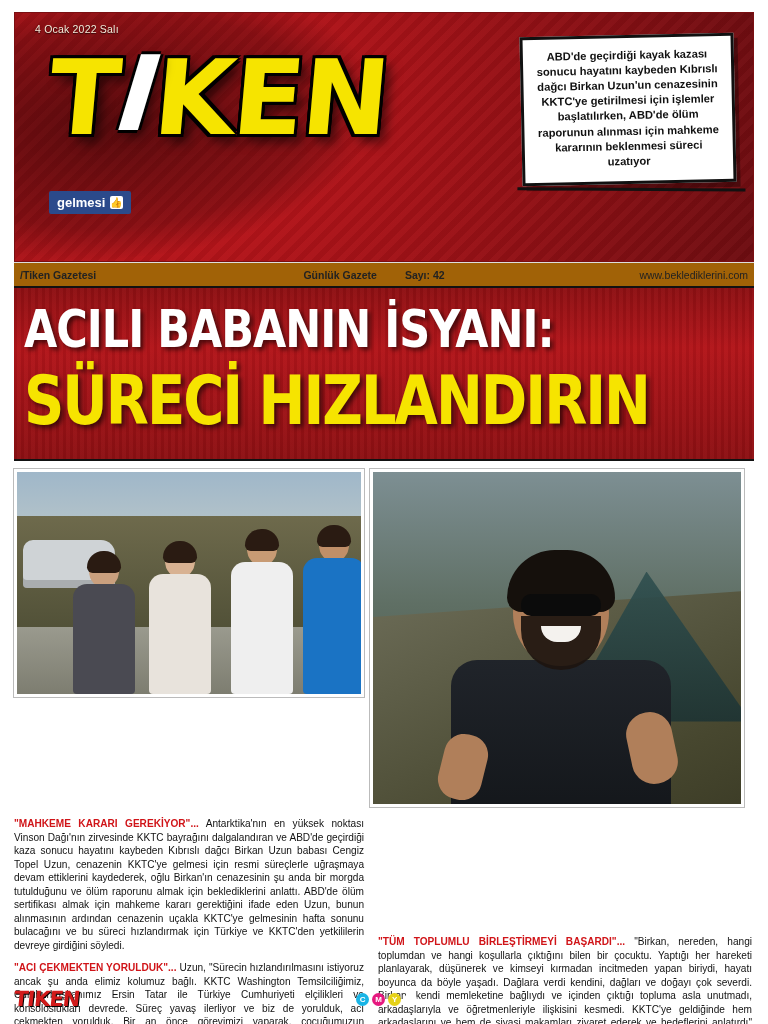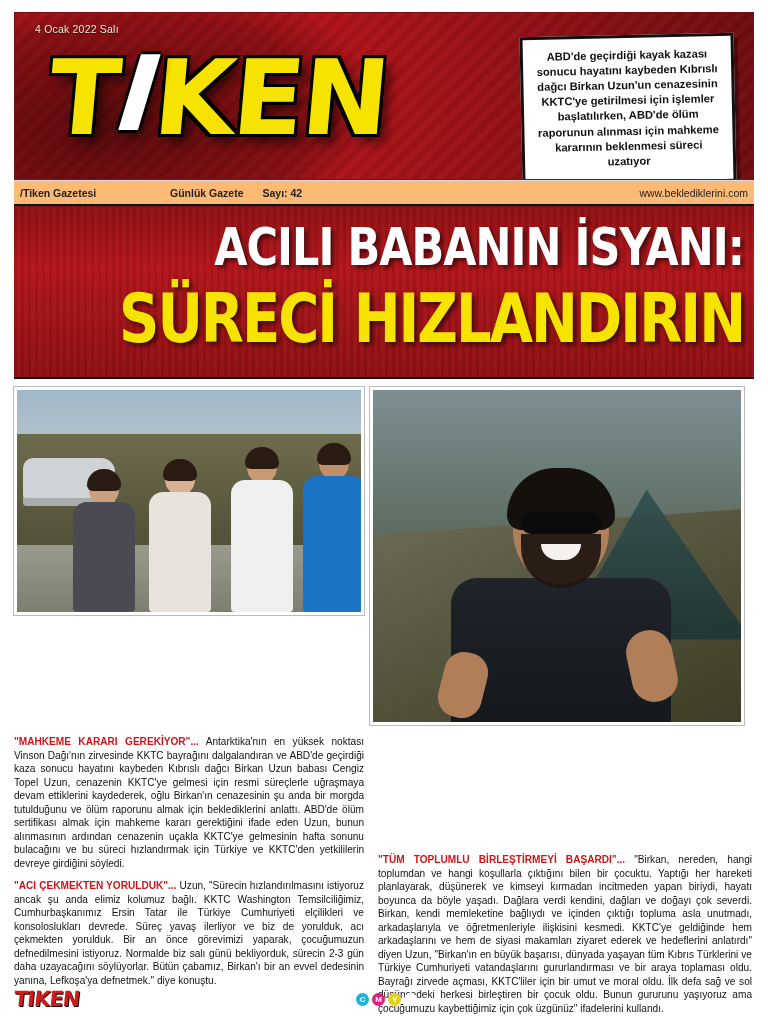--- a/index.html
+++ b/index.html
@@ -19,7 +19,7 @@
   
   .masthead {
     position: relative;
-    height: 168px;
+    height: 250px;
     background:
       radial-gradient(circle at 20% 40%, #c9161c 0%, #a21217 45%, #6e0d11 100%);
     overflow: hidden;

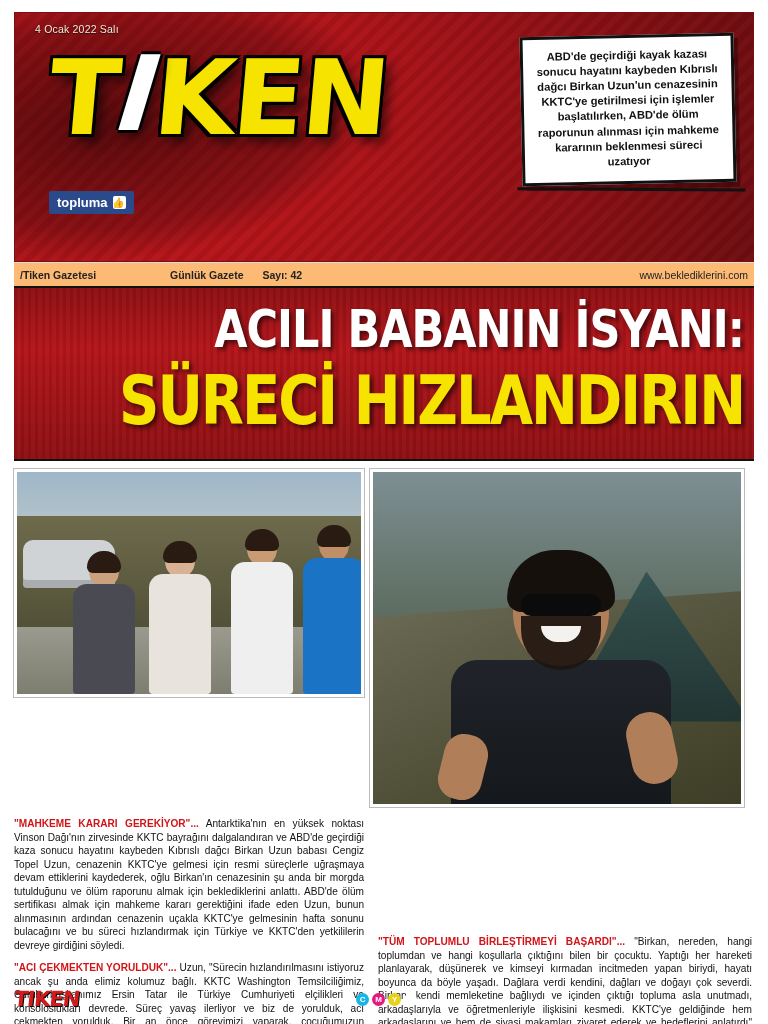--- a/index.html
+++ b/index.html
@@ -262,7 +262,7 @@
     </div>
 
     <div class="fb-box">
-      <span>topluma</span>
+      <span>gelmesi</span>
       <span class="thumb">👍</span>
     </div>
 

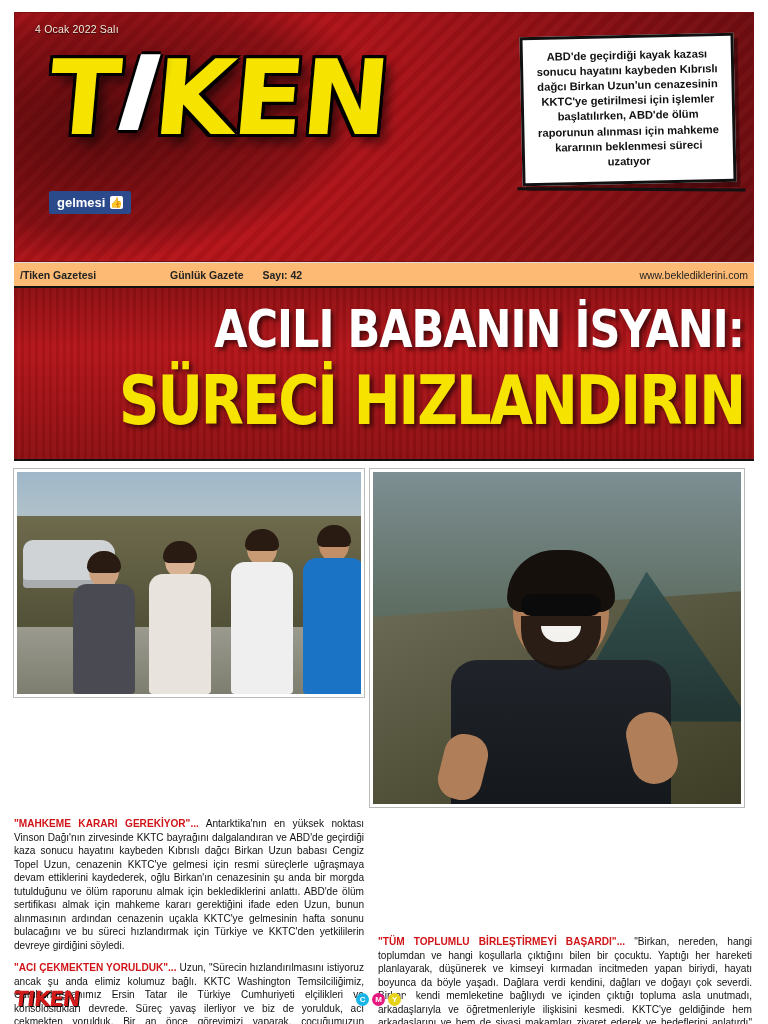--- a/index.html
+++ b/index.html
@@ -113,7 +113,7 @@
     height: 26px;
     border-bottom: 2px solid #111;
     border-top: 1px solid #ddd;
-    background:#fdba74;
+    background:#a16207;
     padding: 0 6px;
     font-size: 10.5px;
     color:#222;

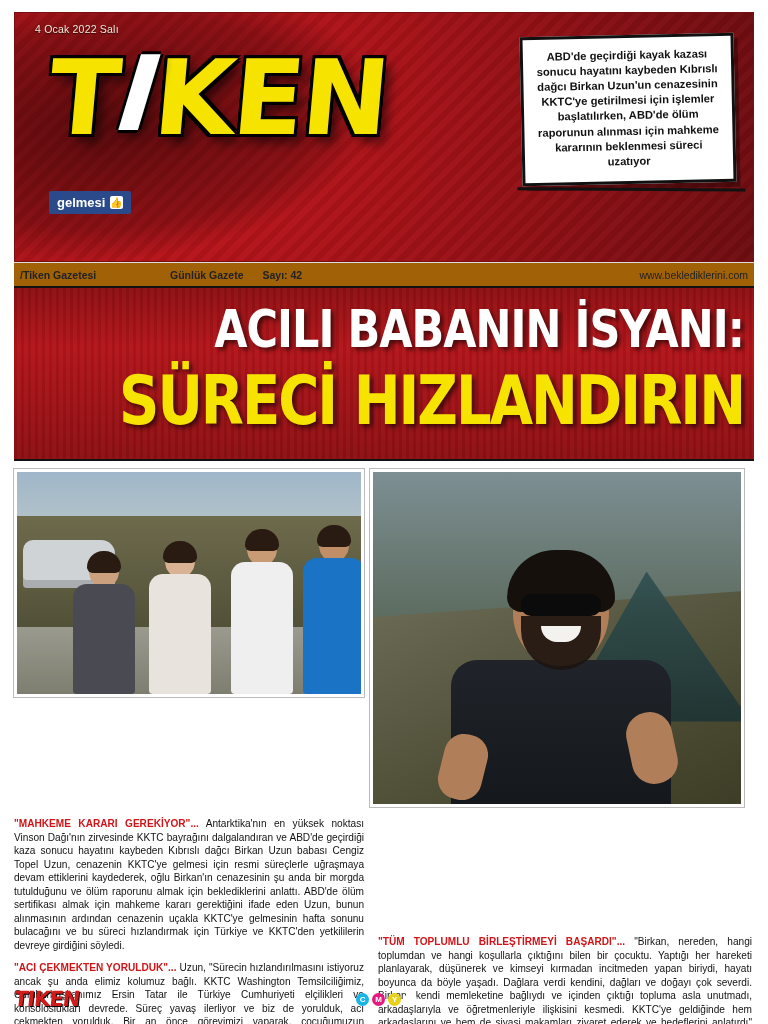--- a/index.html
+++ b/index.html
@@ -119,7 +119,7 @@
     color:#222;
   }
   .infobar .slug { font-weight:bold; width: 150px; }
-  .infobar .mid { flex:1; display:flex; gap:19px; justify-content:flex-start; }
+  .infobar .mid { flex:1; display:flex; gap:28px; justify-content:center; }
   .infobar .mid b { font-weight:bold; }
   .infobar .site { width: 170px; text-align:right; }
 

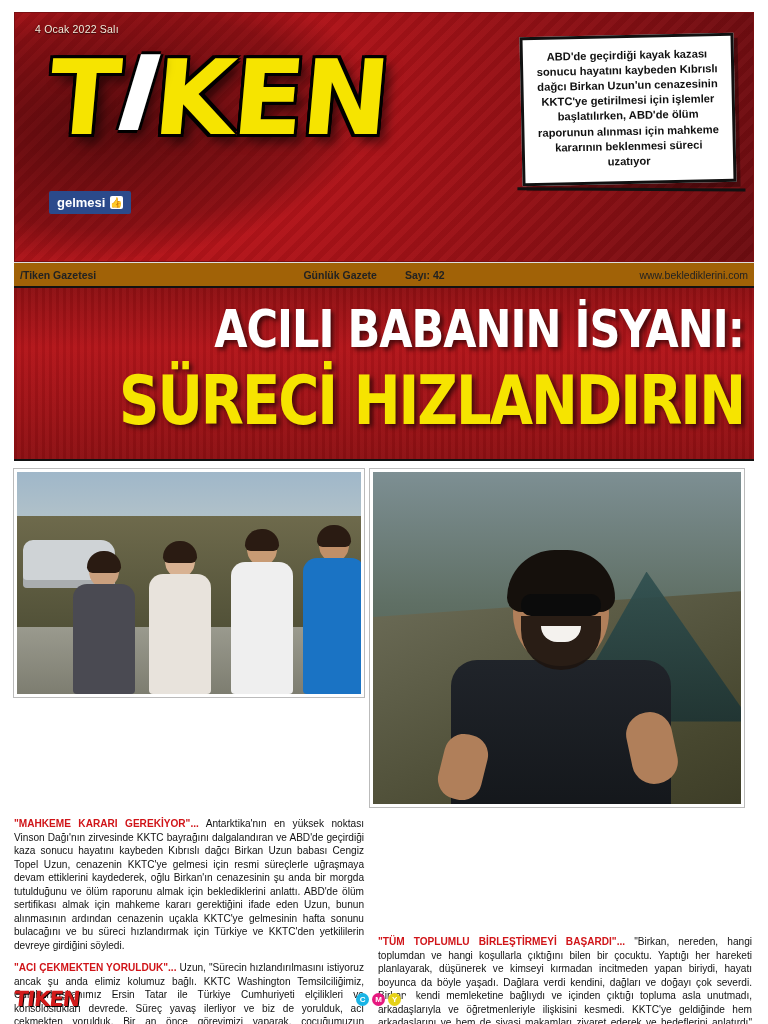--- a/index.html
+++ b/index.html
@@ -128,7 +128,7 @@
     position:relative;
     background: linear-gradient(180deg,#8e1013 0%, #b3151a 35%, #8d1013 100%);
     padding: 14px 10px 16px 10px;
-    text-align:right;
+    text-align:left;
     border-bottom: 2px solid #111;
   }
   .headline-block::before {

